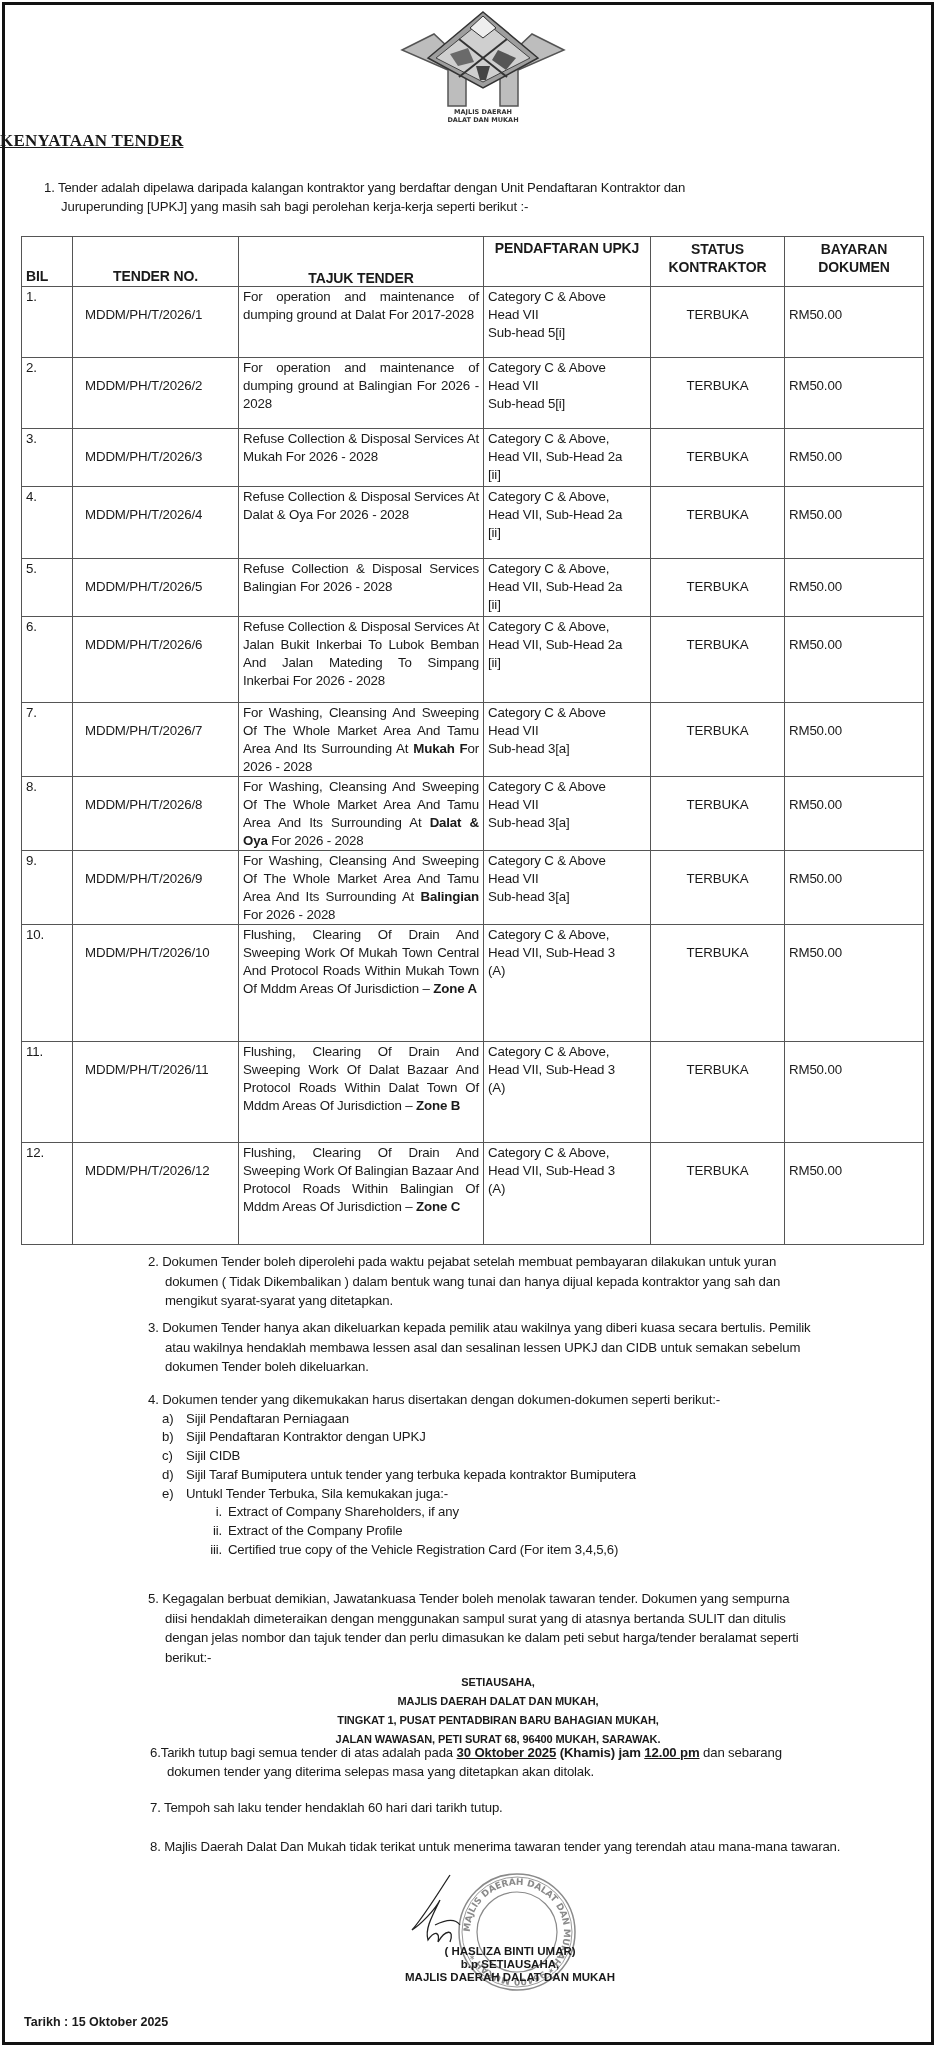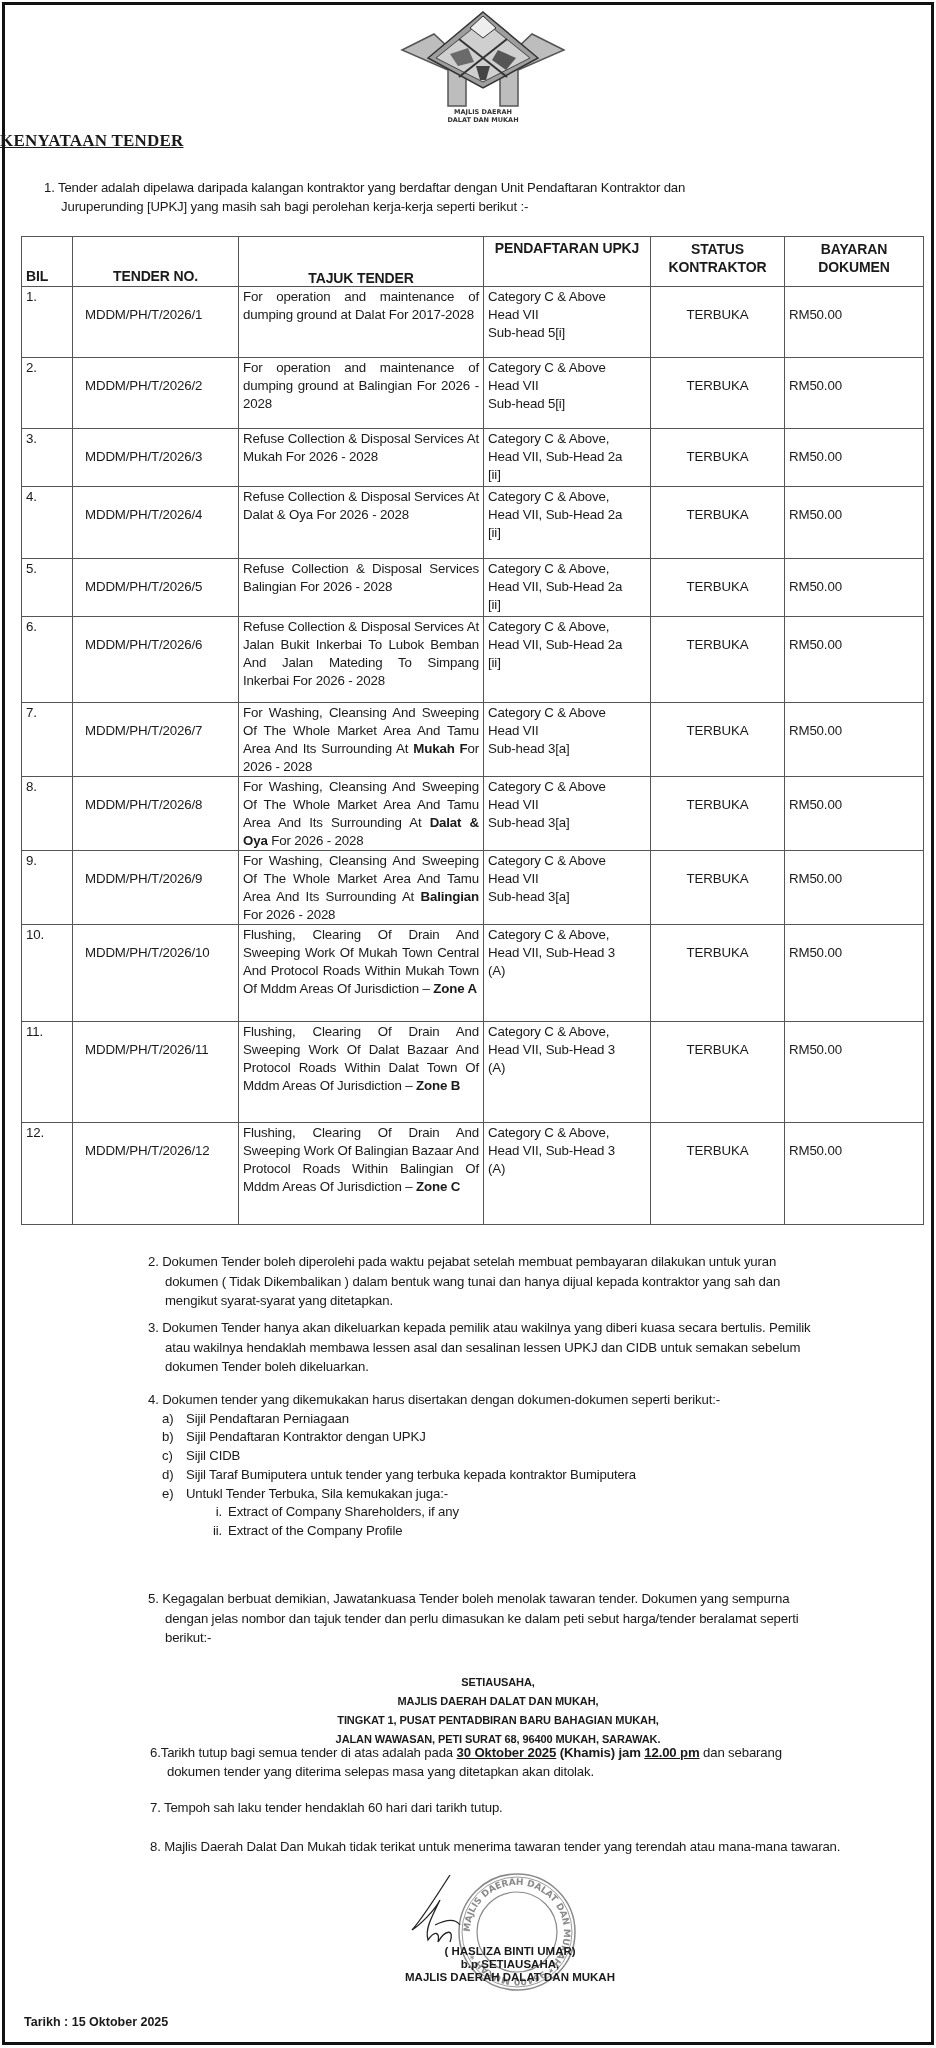--- a/index.html
+++ b/index.html
@@ -191,7 +191,7 @@
         <td class="status">TERBUKA</td>
         <td class="bayaran">RM50.00</td>
       </tr>
-      <tr style="height: 97px;">
+      <tr style="height: 117px;">
         <td class="bil">10.</td>
         <td class="no">MDDM/PH/T/2026/10</td>
         <td class="tajuk"><span>Flushing, Clearing Of Drain And Sweeping Work Of Mukah Town Central And Protocol Roads Within Mukah Town Of Mddm Areas Of Jurisdiction – </span><b>Zone A</b><span></span></td>

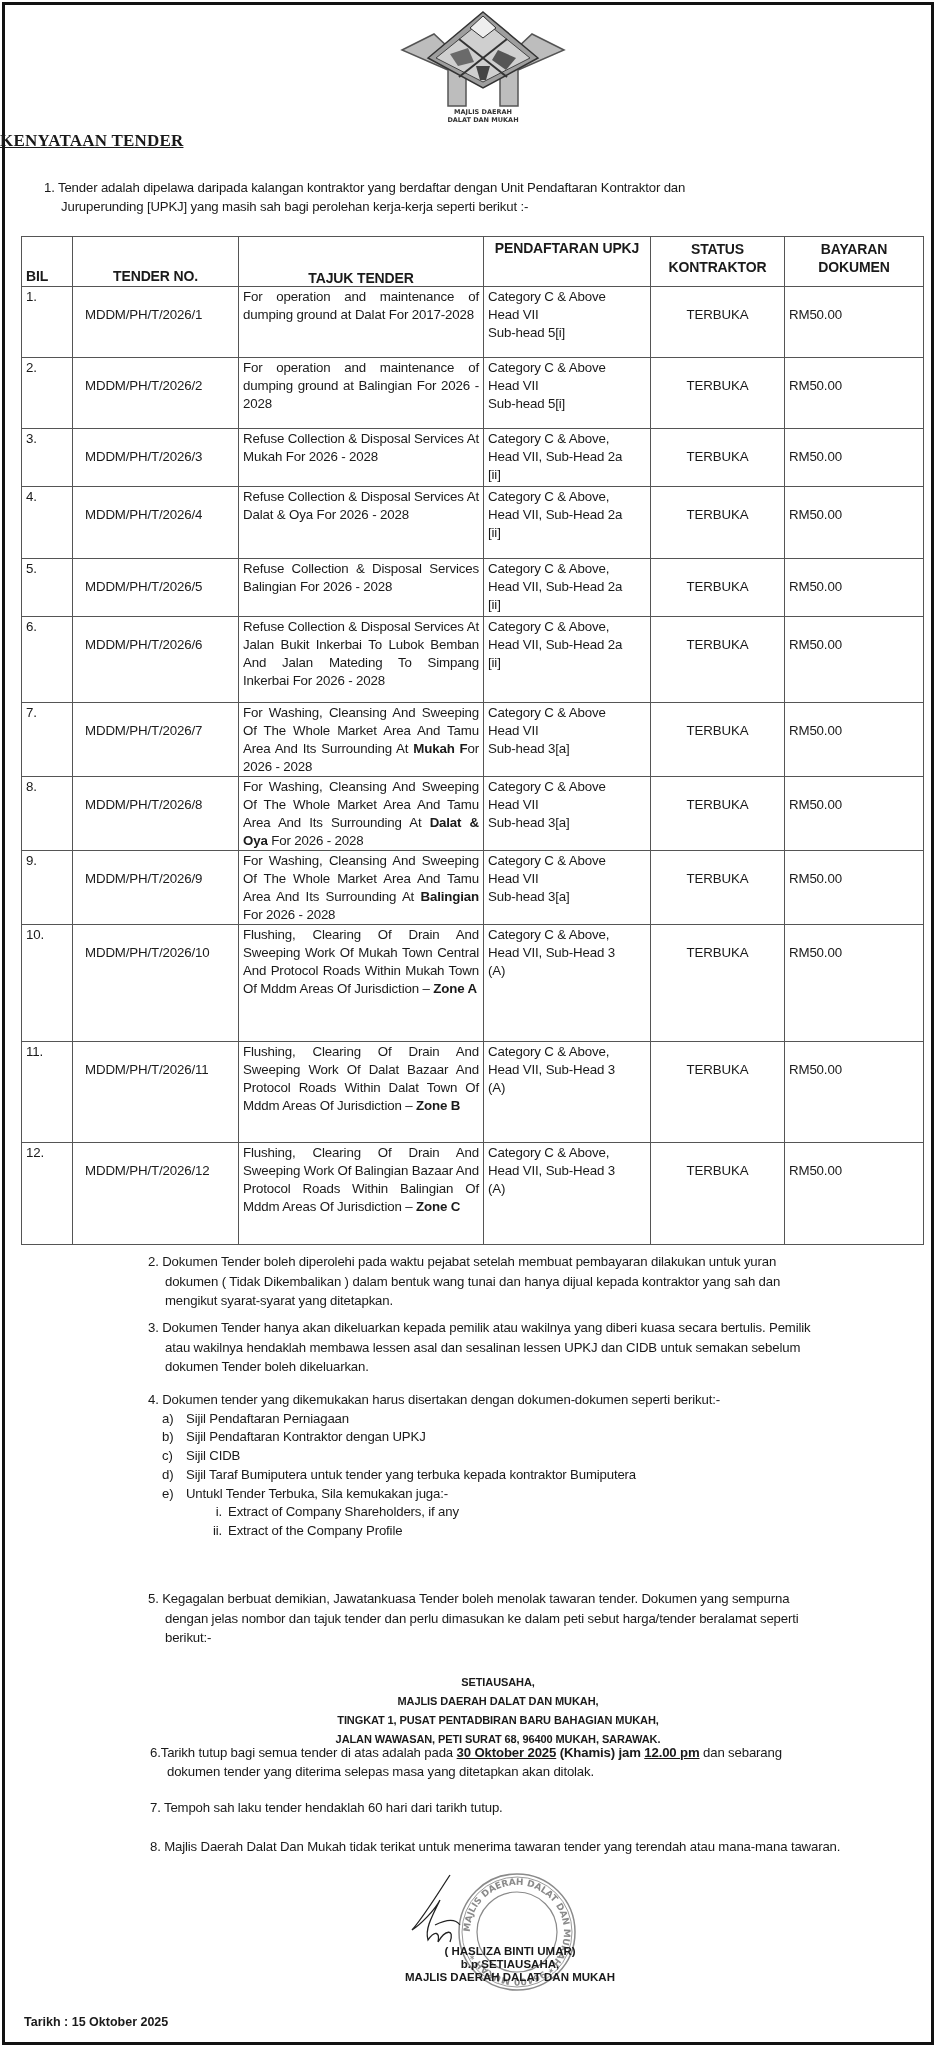--- a/index.html
+++ b/index.html
@@ -275,6 +275,10 @@
         <span class="lbl" style="width:22px;text-align:right;padding-right:6px;">ii.</span>
         <span>Extract of the Company Profile</span>
       </div>
+      <div class="sub" style="padding-left: 52px;">
+        <span class="lbl" style="width:22px;text-align:right;padding-right:6px;">iii.</span>
+        <span>Certified true copy of the Vehicle Registration Card (For item 3,4,5,6)</span>
+      </div>
     </div>
 </div>
 

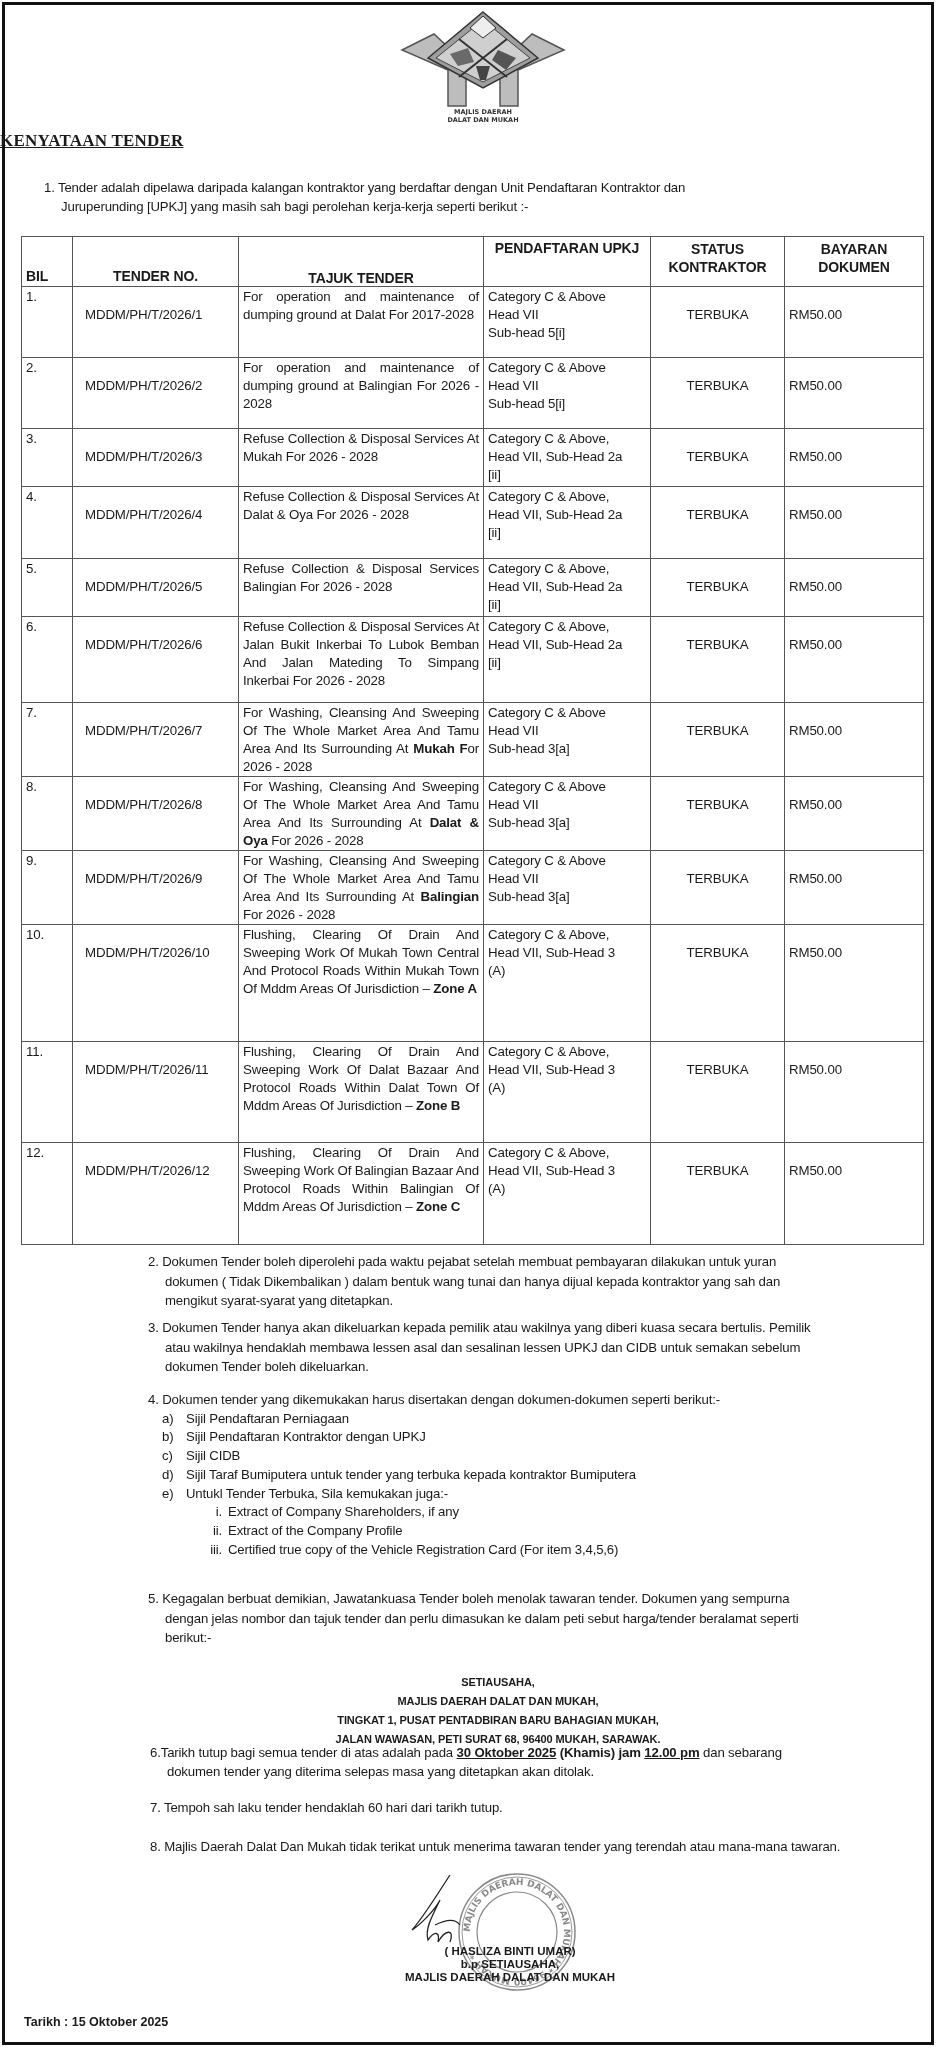--- a/index.html
+++ b/index.html
@@ -284,6 +284,7 @@
 
 <div class="para" style="left:148px; top:1589px; line-height:19.5px;">
   <div>5. Kegagalan berbuat demikian, Jawatankuasa Tender boleh menolak tawaran tender. Dokumen yang sempurna</div>
+  <div class="indent">diisi hendaklah dimeteraikan dengan menggunakan sampul surat yang di atasnya bertanda SULIT dan ditulis</div>
   <div class="indent">dengan jelas nombor dan tajuk tender dan perlu dimasukan ke dalam peti sebut harga/tender beralamat seperti</div>
   <div class="indent">berikut:-</div>
 </div>

